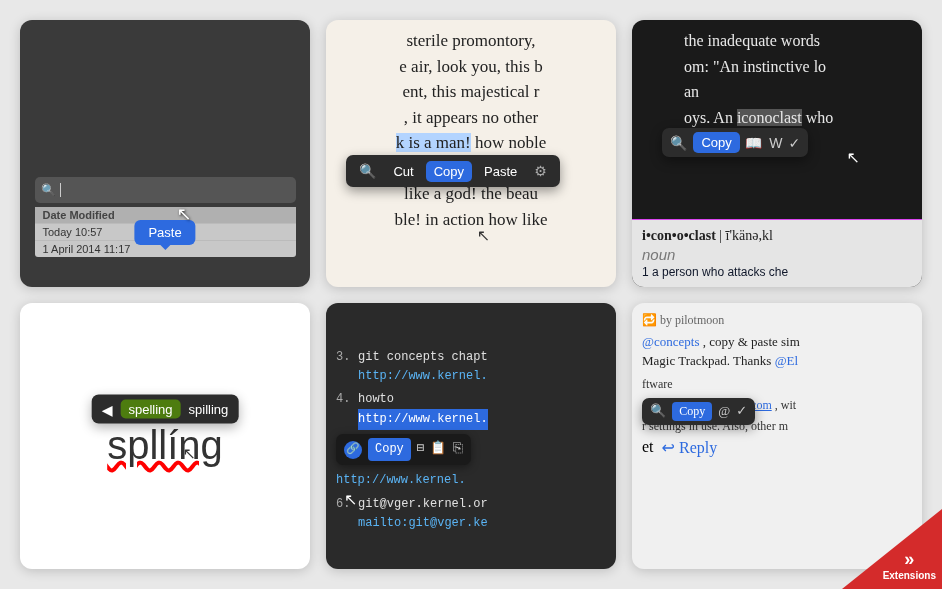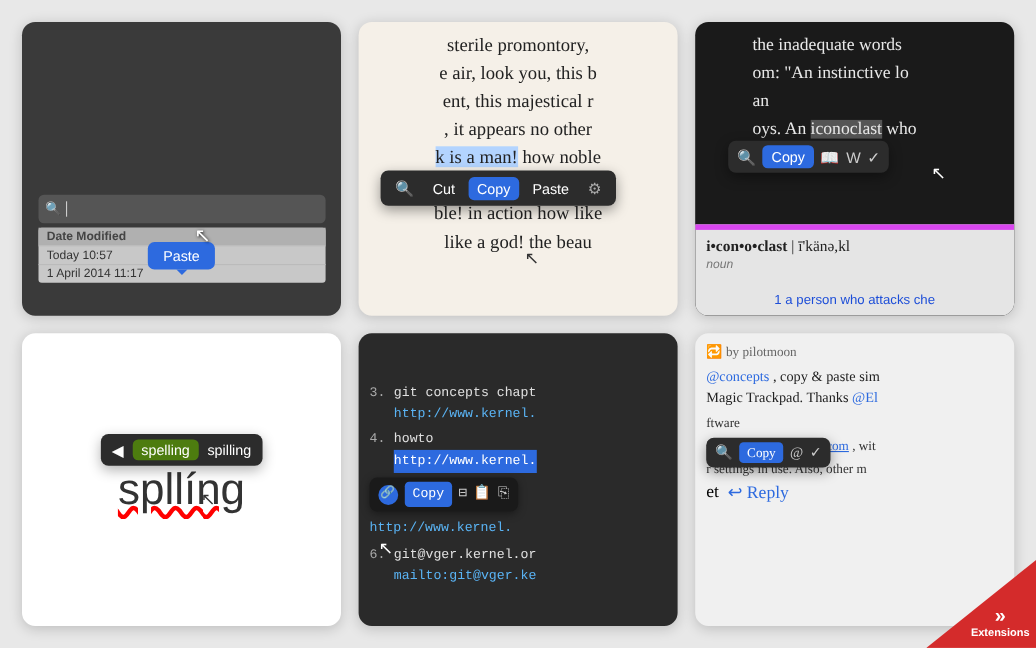--- a/index.html
+++ b/index.html
@@ -474,8 +474,8 @@
       <div>, it appears no other</div>
       <div><span class="highlighted">k is a man!</span> how noble</div>
       <div>y! in form and movi</div>
+      <div> like a god! the beau</div>
       <div>ble! in action how like</div>
-      <div> like a god! the beau</div>
     </div>
     <div class="context-menu">
       <span class="context-menu-icon">🔍</span>

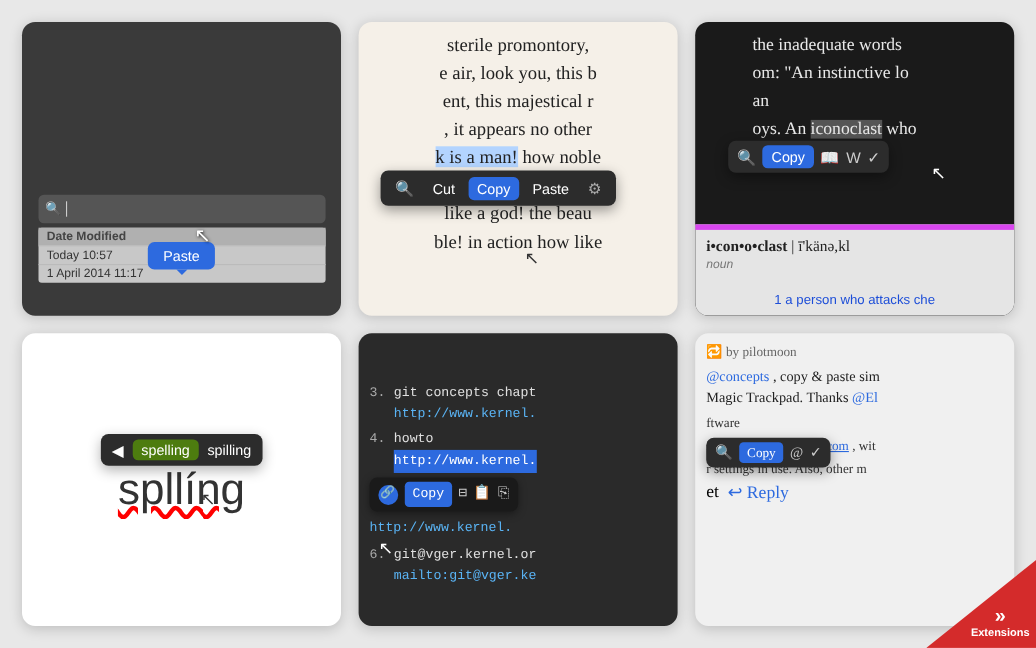--- a/index.html
+++ b/index.html
@@ -243,7 +243,7 @@
       right: 0;
       background: rgba(240,240,240,0.95);
       padding: 8px 10px;
-      border-top: 5px solid #d946ef;
+      border-top: 1px solid #d946ef;
     }
 
     .dict-entry .headword {

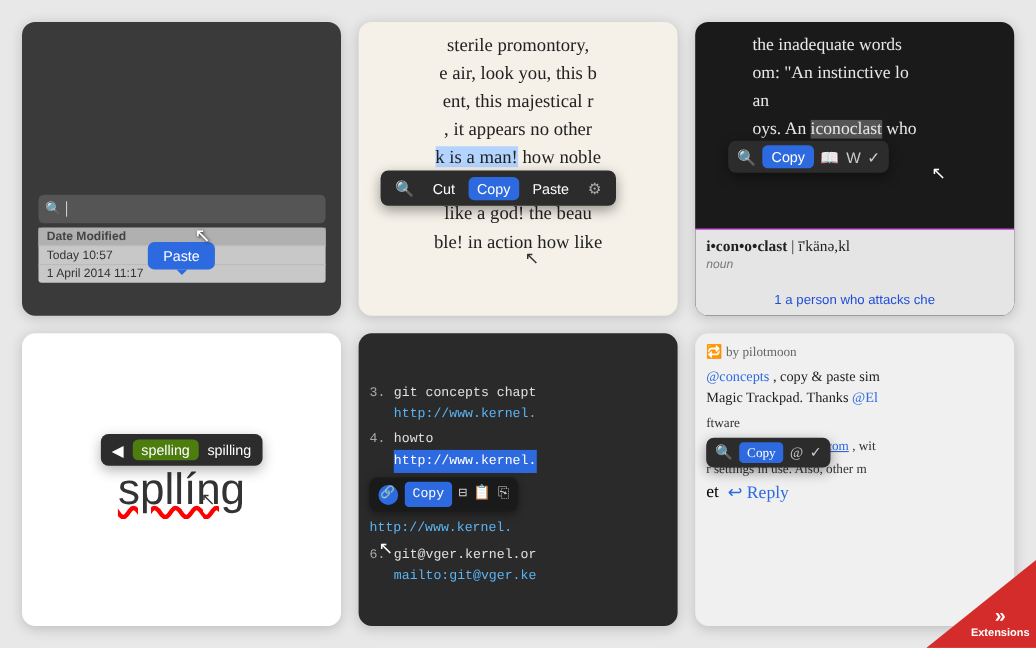--- a/index.html
+++ b/index.html
@@ -253,7 +253,7 @@
     }
 
     .dict-entry .pos {
-      font-size: 11px;
+      font-size: 15px;
       color: #777;
       font-style: italic;
       margin-top: 2px;

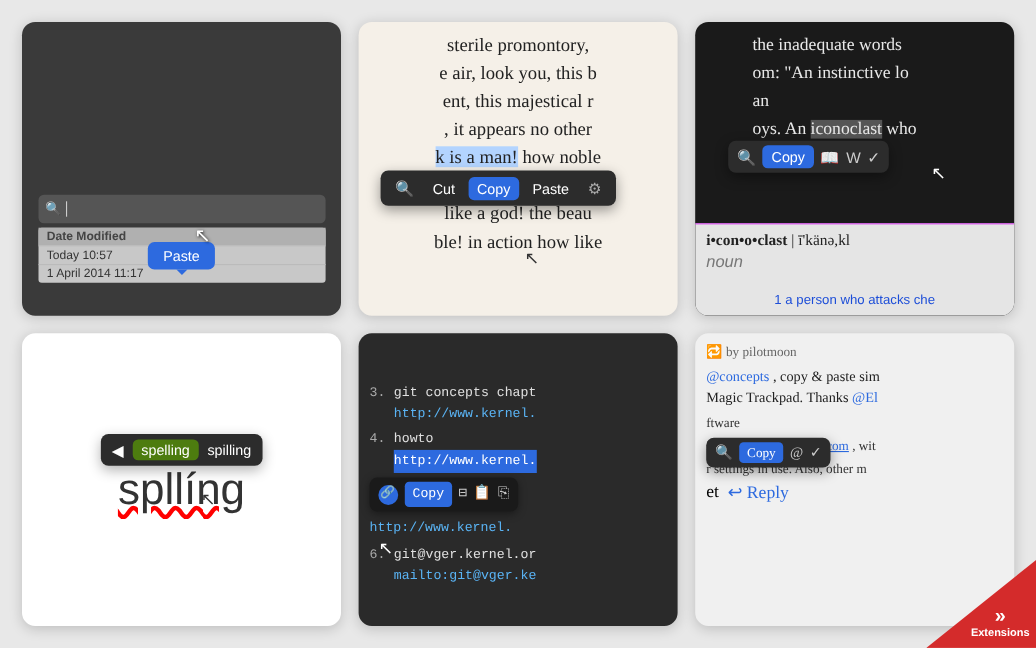--- a/index.html
+++ b/index.html
@@ -261,9 +261,8 @@
 
     .dict-entry .definition {
       font-size: 12px;
-      color: #1d4ed8;
-      margin-top: 18px;
-      text-align: center;
+      color: #0f172a;
+      margin-top: 2px;
     }
 
     

